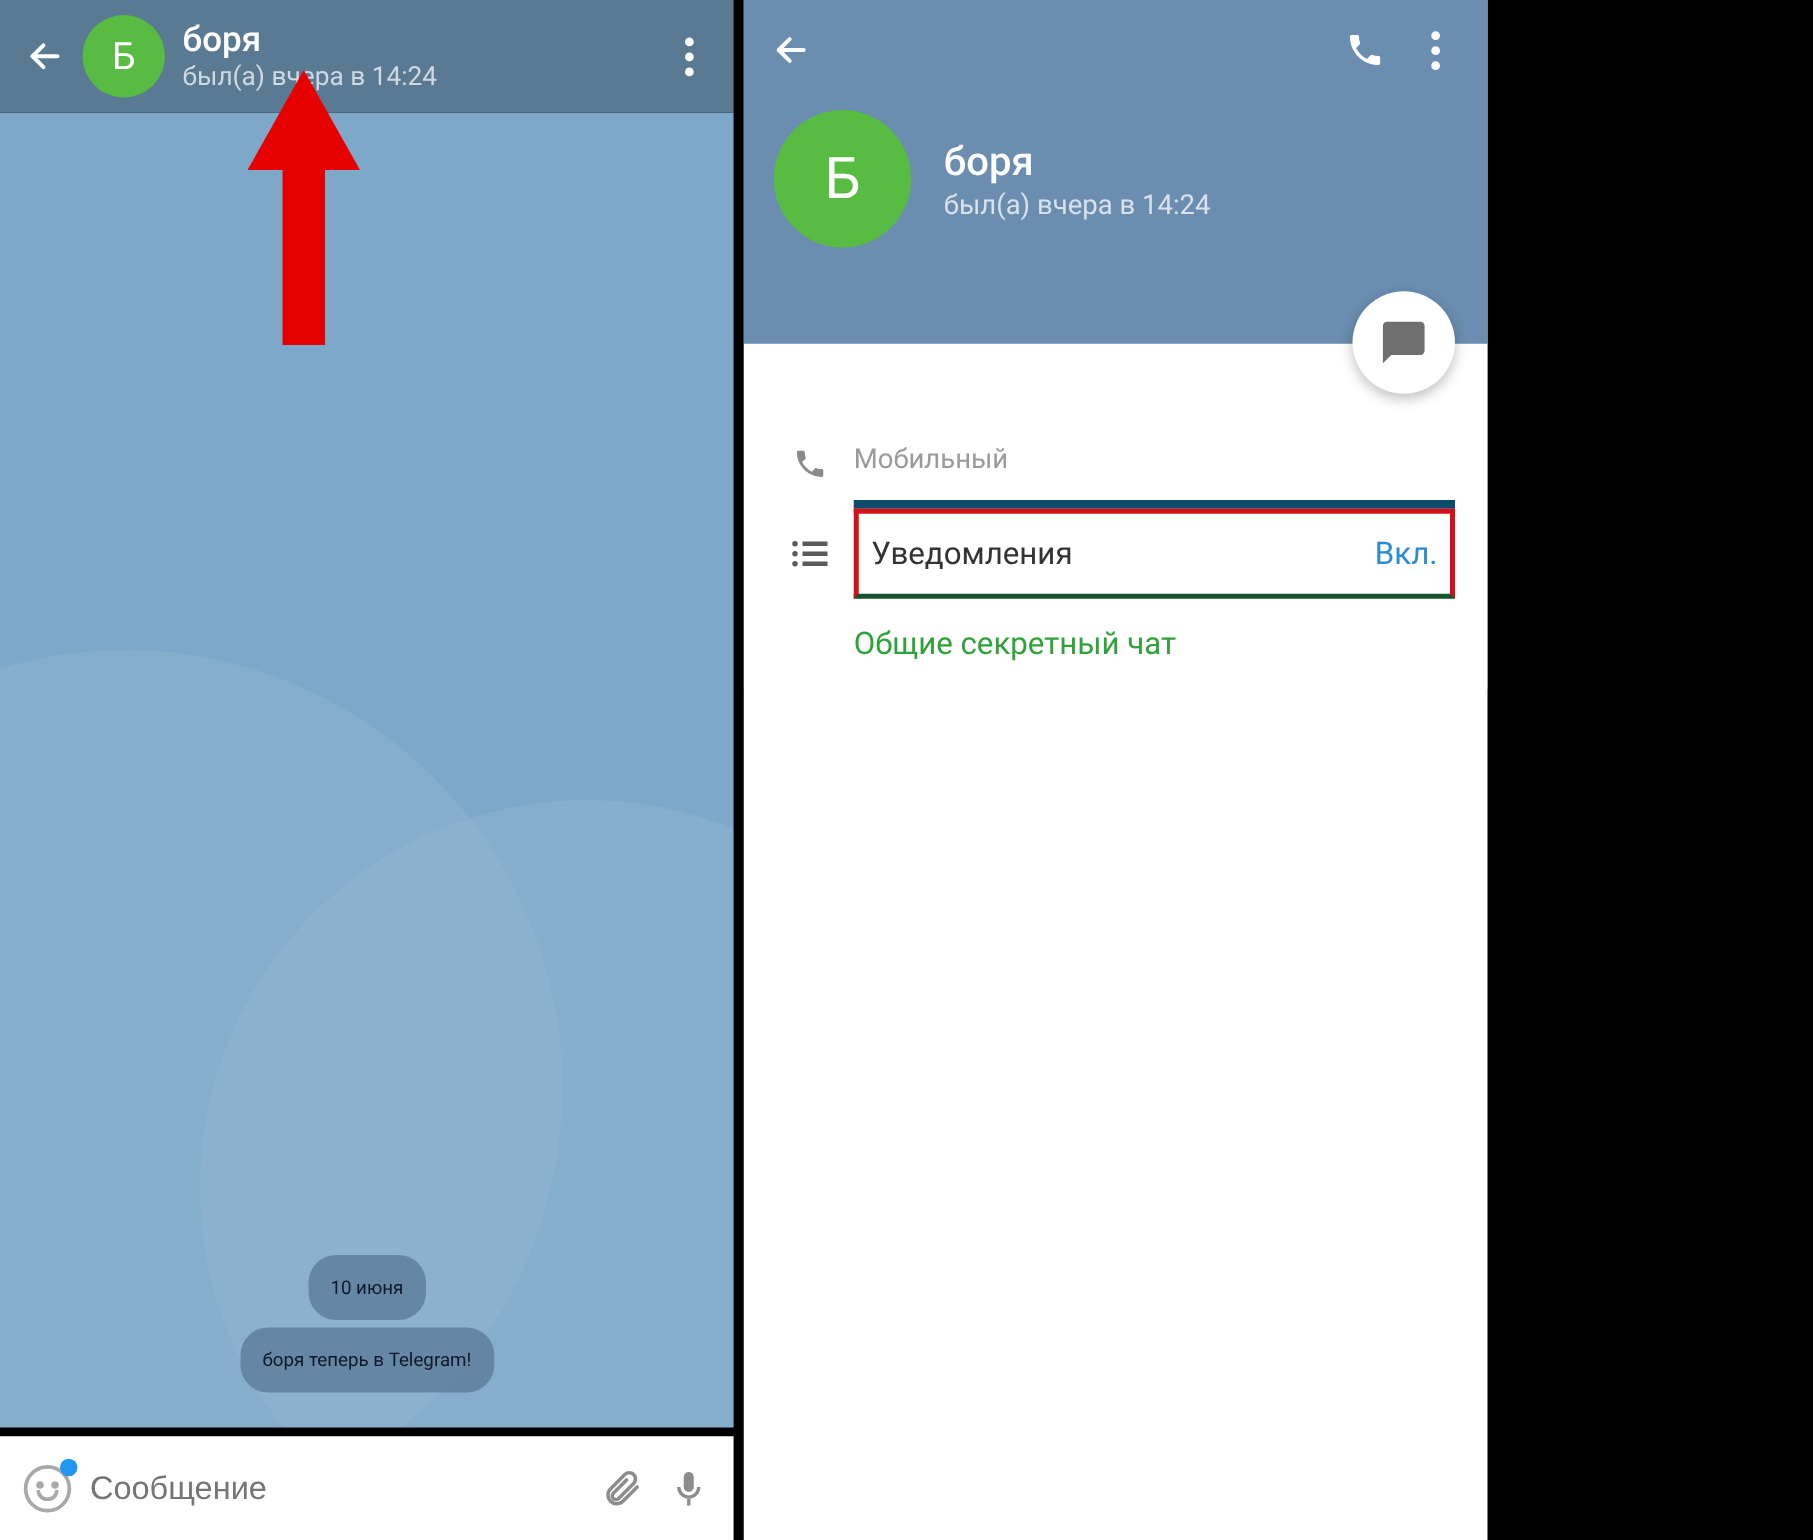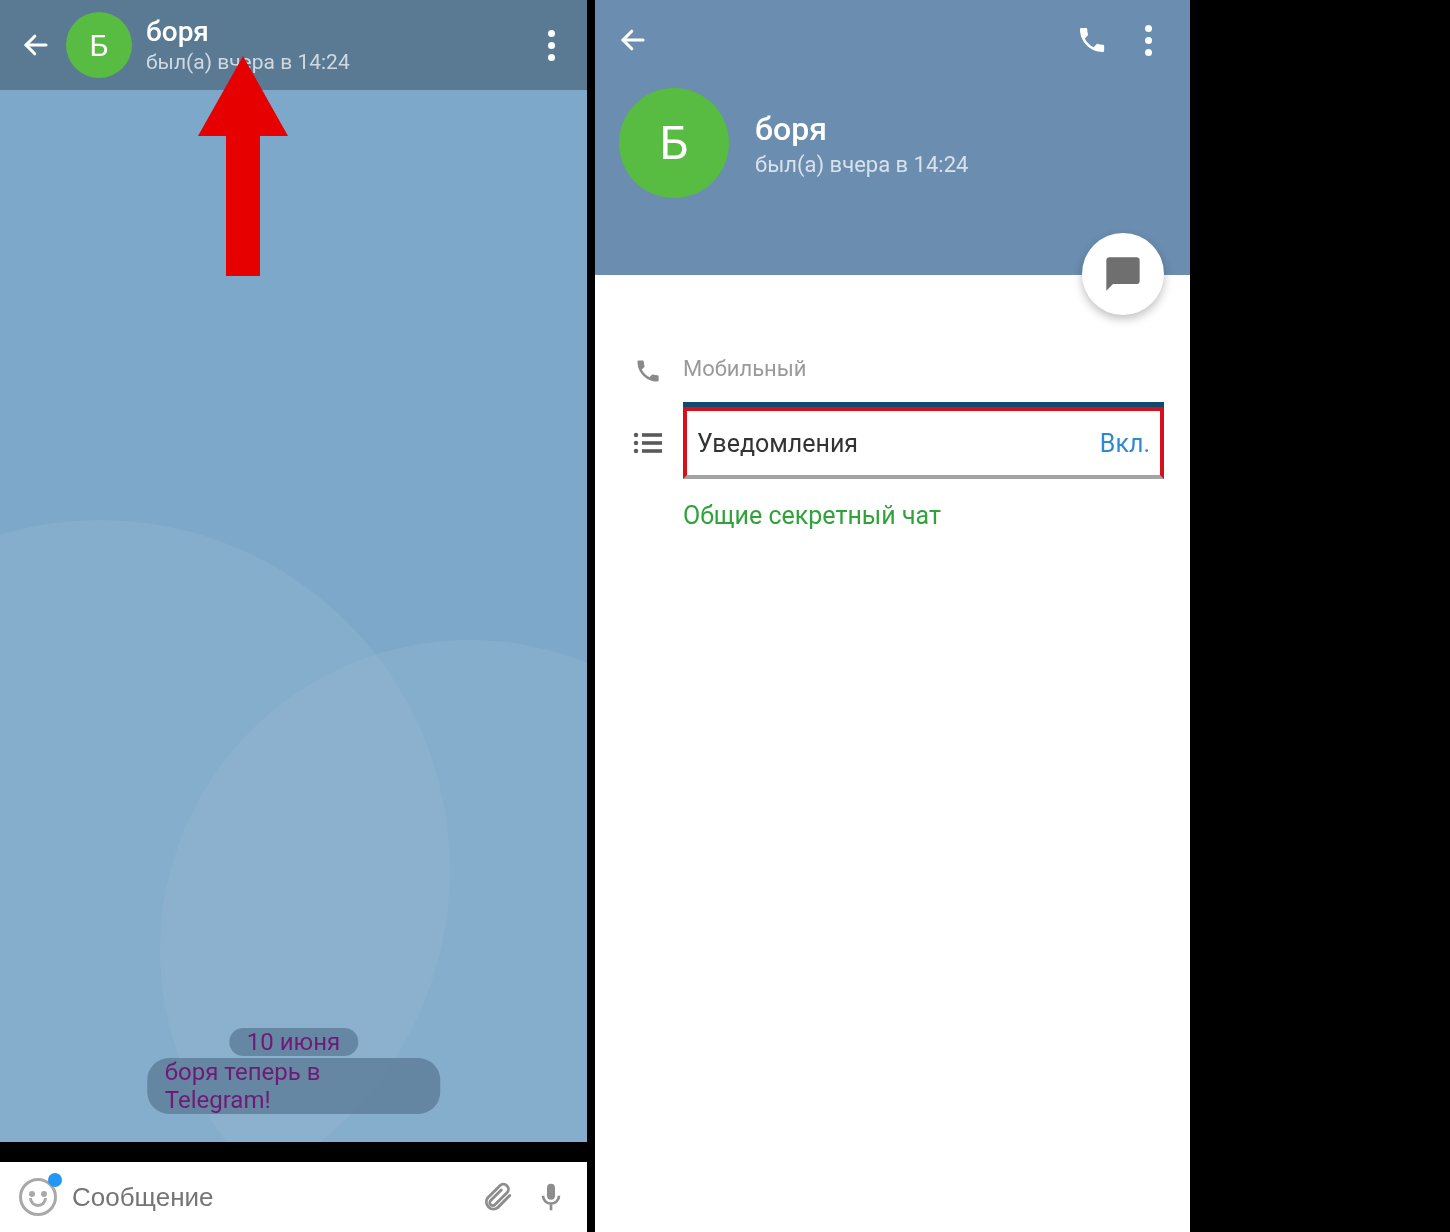--- a/index.html
+++ b/index.html
@@ -182,7 +182,7 @@
   }
   .prow .row-body {
     flex:1; display:flex; align-items:center;
-    border-bottom: 5px solid #0c4a6e;
+    border-bottom: 7px solid #0c4a6e;
     min-height: 72px;
     padding: 16px 4px 16px 0;
   }

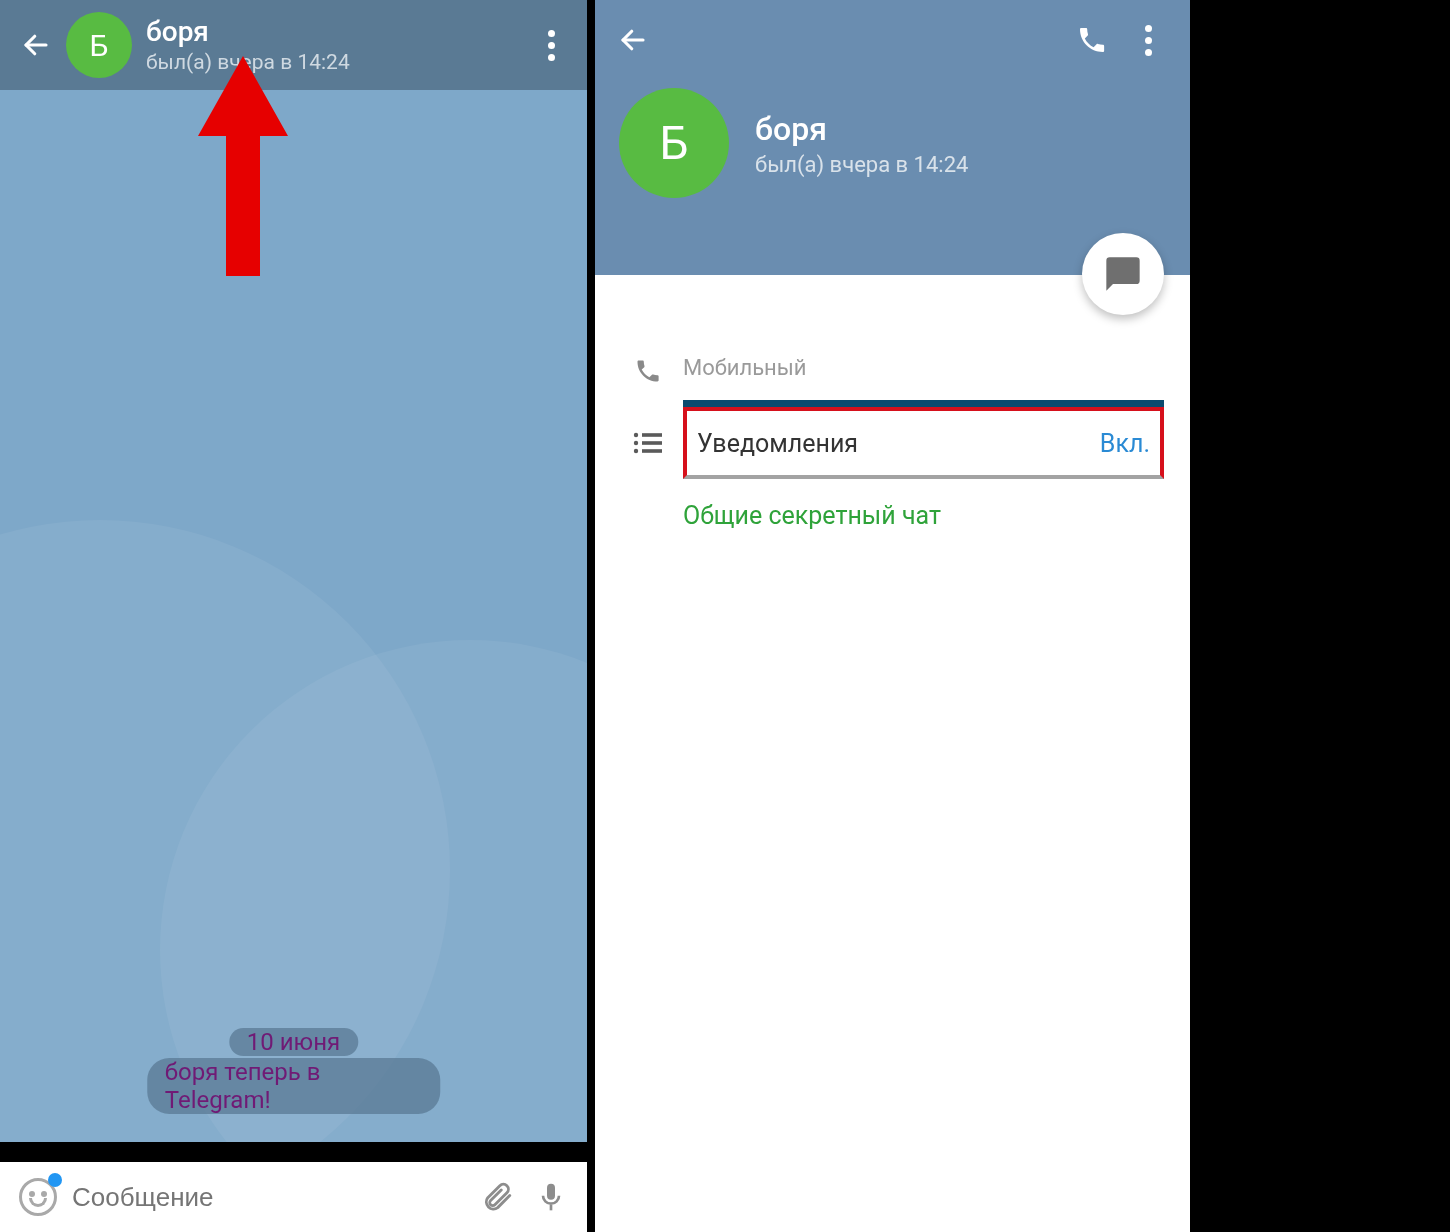--- a/index.html
+++ b/index.html
@@ -197,7 +197,7 @@
     border: 4px solid #d6101b;
     padding: 12px 10px;
   }
-  .highlight-row .row-body { border-bottom: 4px solid #a3a3a3; }
+  .highlight-row .row-body { border-bottom: 4px solid #14532d; }
 
   svg { display:block; }
 </style>

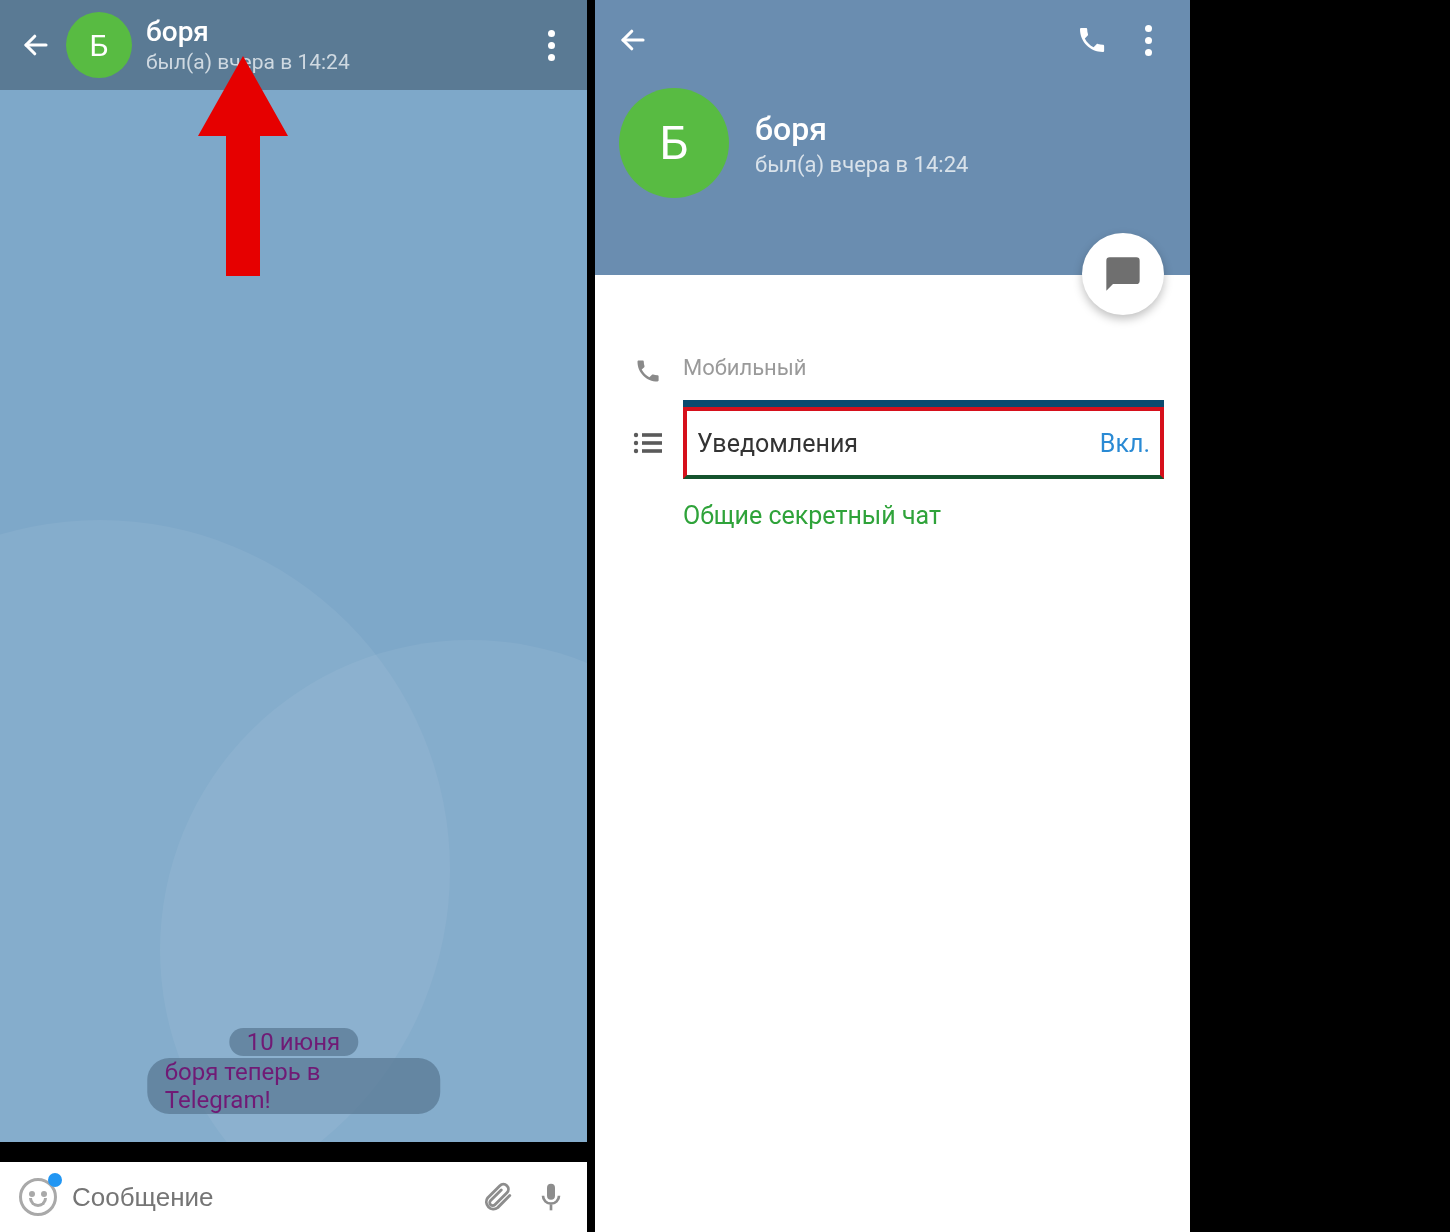--- a/index.html
+++ b/index.html
@@ -72,10 +72,10 @@
     position:absolute;
     left:50%; transform:translateX(-50%);
     background: rgba(90,122,148,0.75);
-    color:#701a75;
+    color:#0f172a;
     border-radius: 22px;
-    padding: 0 18px;
-    font-size: 24px;
+    padding: 17px 18px;
+    font-size: 15px;
   }
   .pill-date { bottom: 86px; }
   .pill-joined { bottom: 28px; }

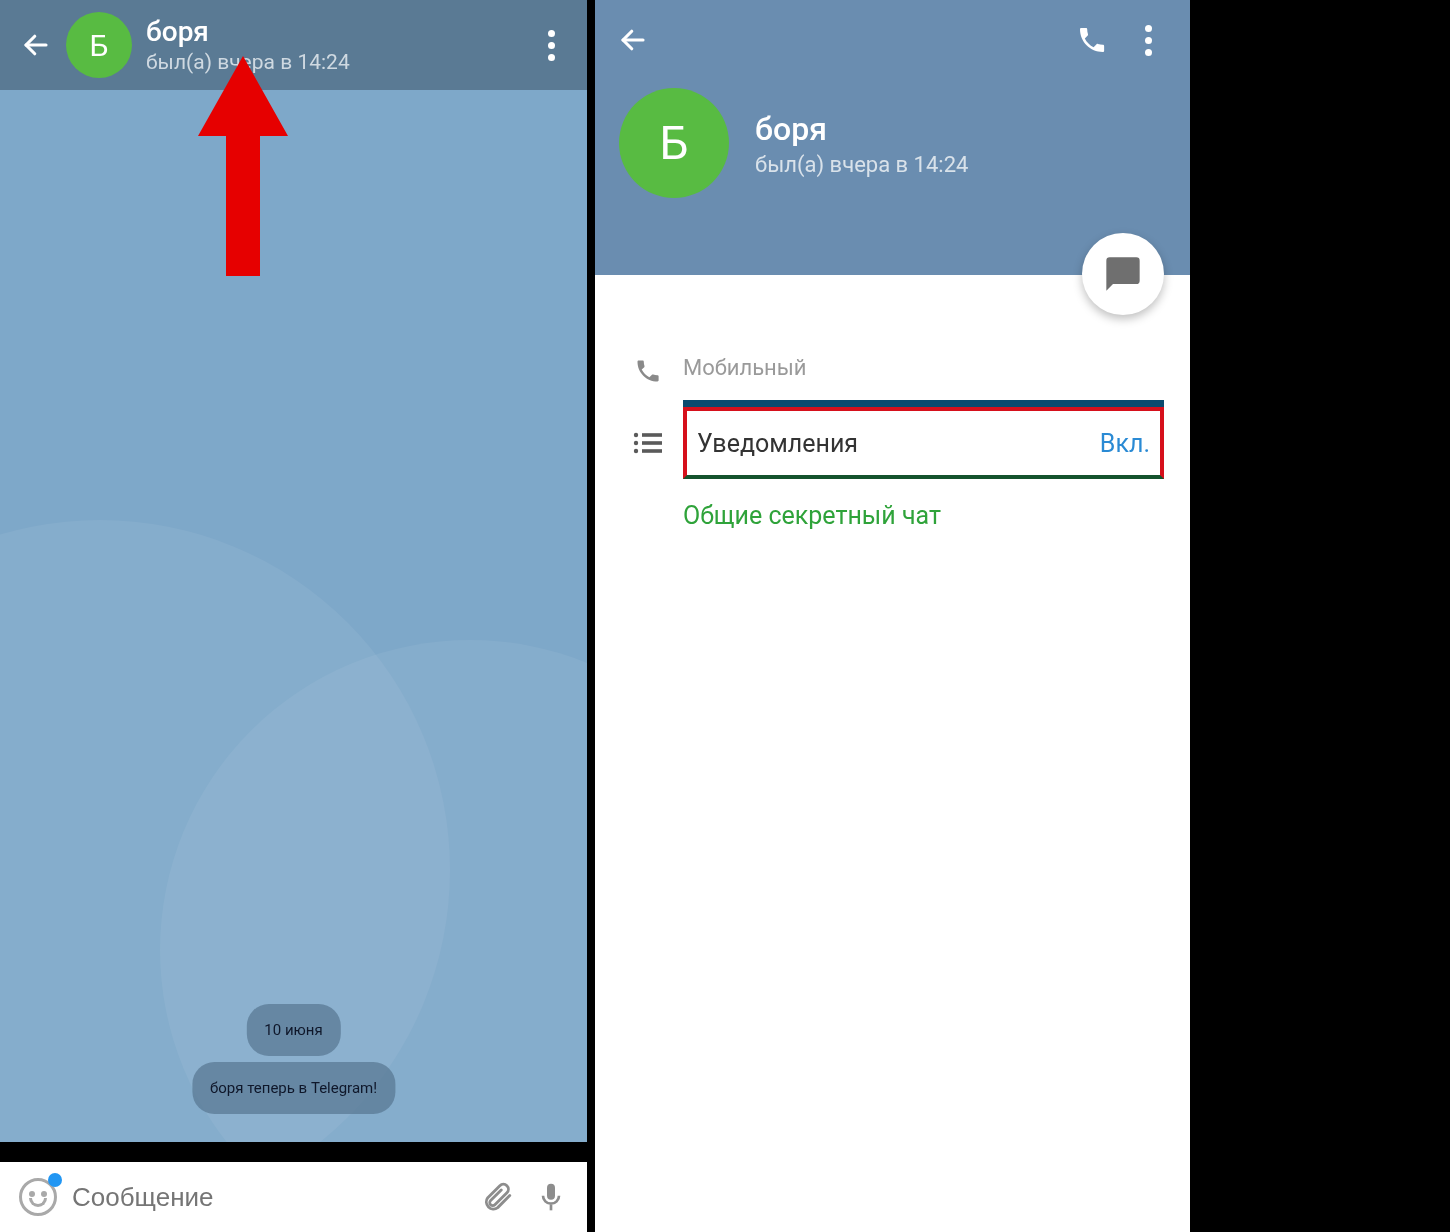--- a/index.html
+++ b/index.html
@@ -82,7 +82,7 @@
 
   .input-bar {
     position:absolute; left:0; right:0; bottom:0;
-    height: 70px;
+    height: 83px;
     background:#fff;
     display:flex; align-items:center;
     padding: 0 14px;

